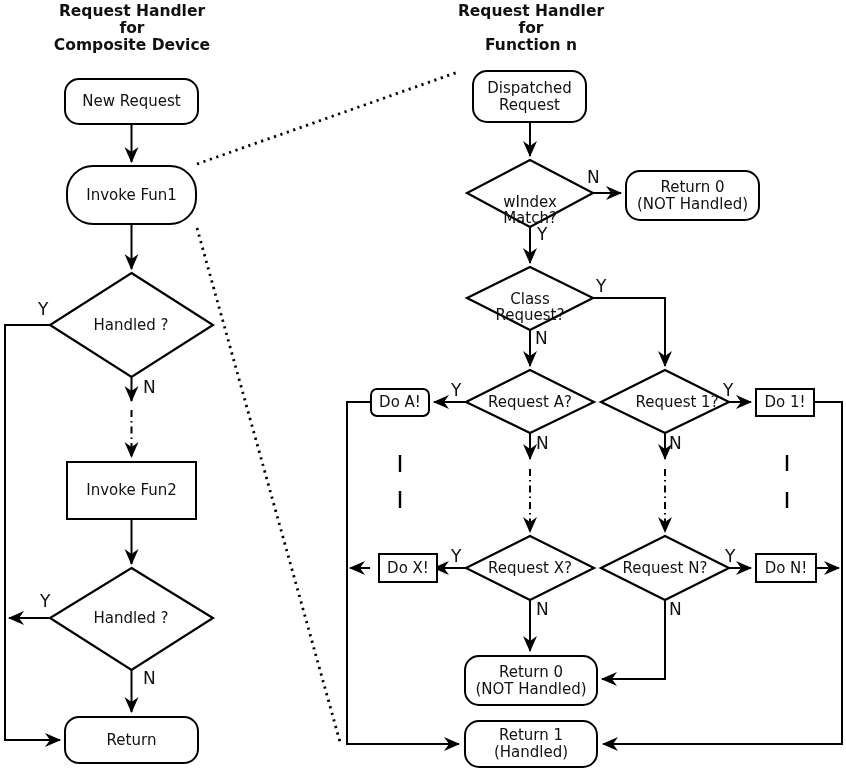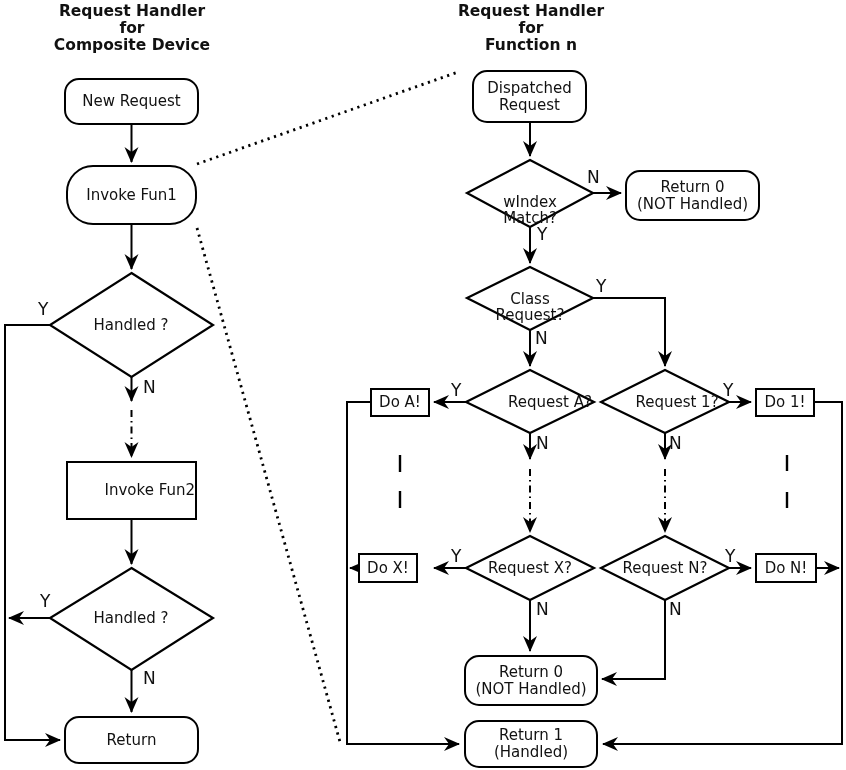--- a/index.html
+++ b/index.html
@@ -137,7 +137,7 @@
     <div>Request?</div>
   </div>
   <div class="dlabel" style="left:530px;top:402px;margin-left:20px;">Request A?</div>
-  <div class="node small" style="left:370px;top:388px;width:60px;height:29px;">
+  <div class="node small" style="left:370px;top:388px;width:60px;height:29px;border-radius:7px;">
     <div>Do A!</div>
   </div>
   <div class="dlabel" style="left:530px;top:568px;">Request X?</div>

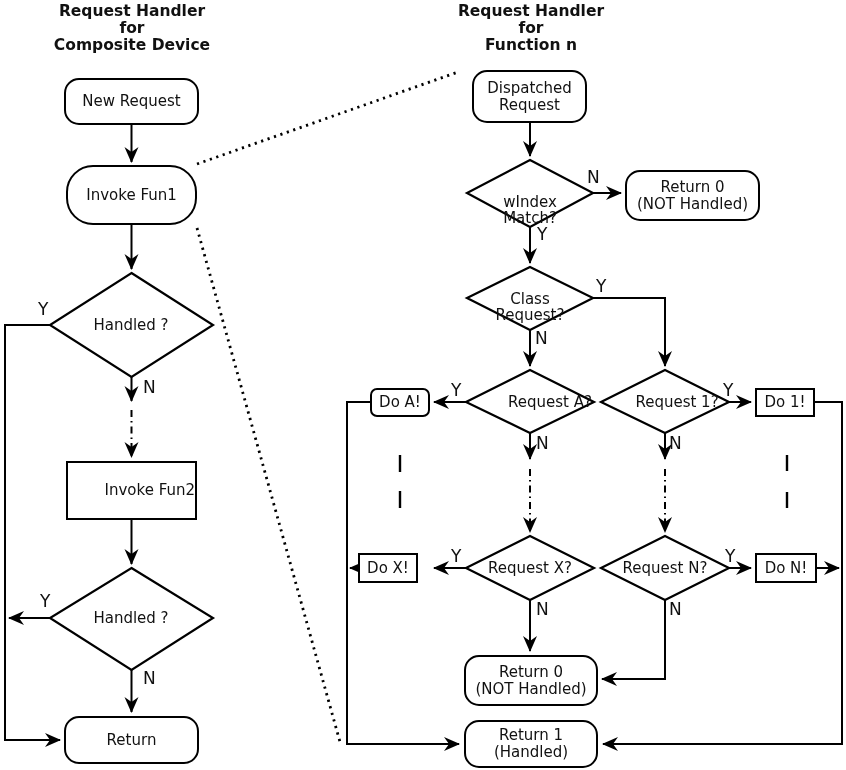--- a/index.html
+++ b/index.html
@@ -136,7 +136,7 @@
     <div>Class</div>
     <div>Request?</div>
   </div>
-  <div class="dlabel" style="left:530px;top:402px;margin-left:20px;">Request A?</div>
+  <div class="dlabel" style="left:530px;top:402px;">Request A?</div>
   <div class="node small" style="left:370px;top:388px;width:60px;height:29px;border-radius:7px;">
     <div>Do A!</div>
   </div>

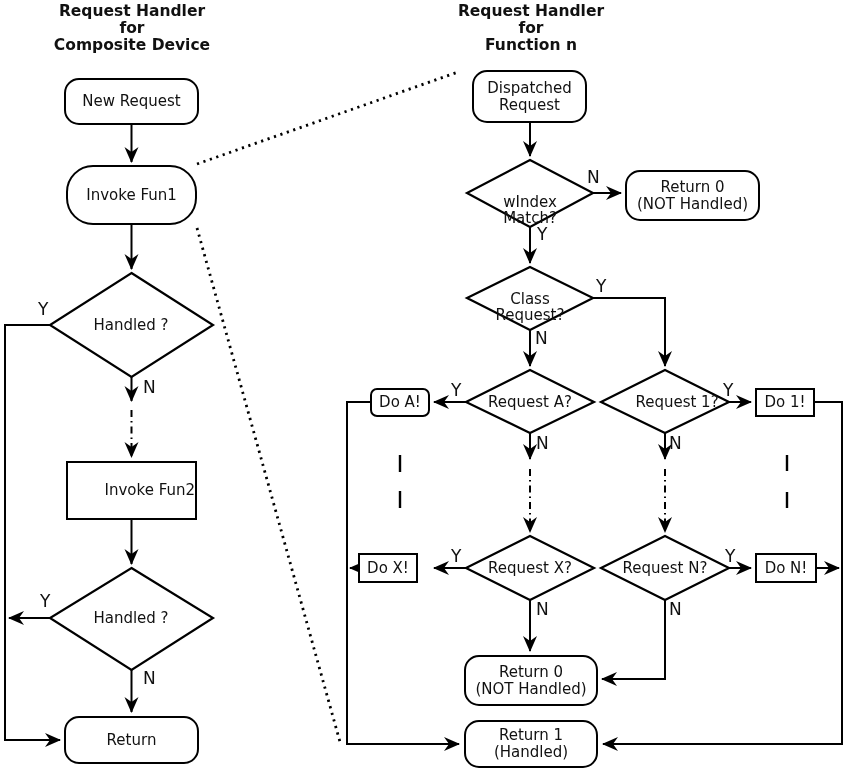--- a/index.html
+++ b/index.html
@@ -112,7 +112,7 @@
     <div>Invoke Fun1</div>
   </div>
   <div class="dlabel" style="left:131px;top:325px;">Handled ?</div>
-  <div class="node proc" style="left:66px;top:461px;width:131px;height:59px;align-items:flex-end;">
+  <div class="node proc" style="left:66px;top:461px;width:131px;height:59px;">
     <div>Invoke Fun2</div>
   </div>
   <div class="dlabel" style="left:131px;top:618px;">Handled ?</div>

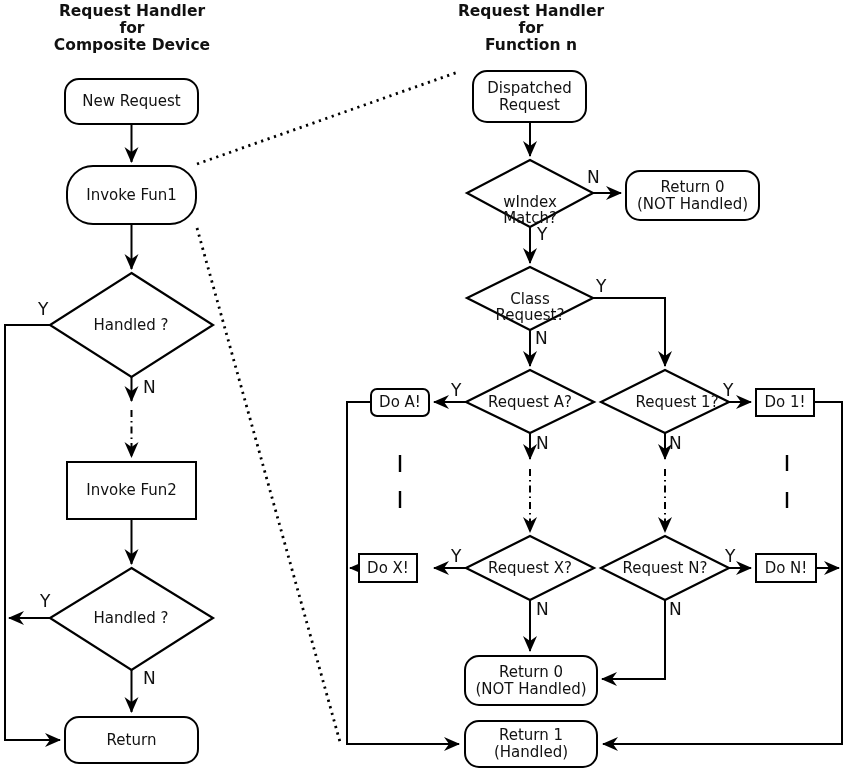--- a/index.html
+++ b/index.html
@@ -141,7 +141,7 @@
     <div>Do A!</div>
   </div>
   <div class="dlabel" style="left:530px;top:568px;">Request X?</div>
-  <div class="node small" style="left:358px;top:553px;width:60px;height:30px;">
+  <div class="node small" style="left:378px;top:553px;width:60px;height:30px;">
     <div>Do X!</div>
   </div>
   <div class="dlabel" style="left:677px;top:402px;">Request 1?</div>

